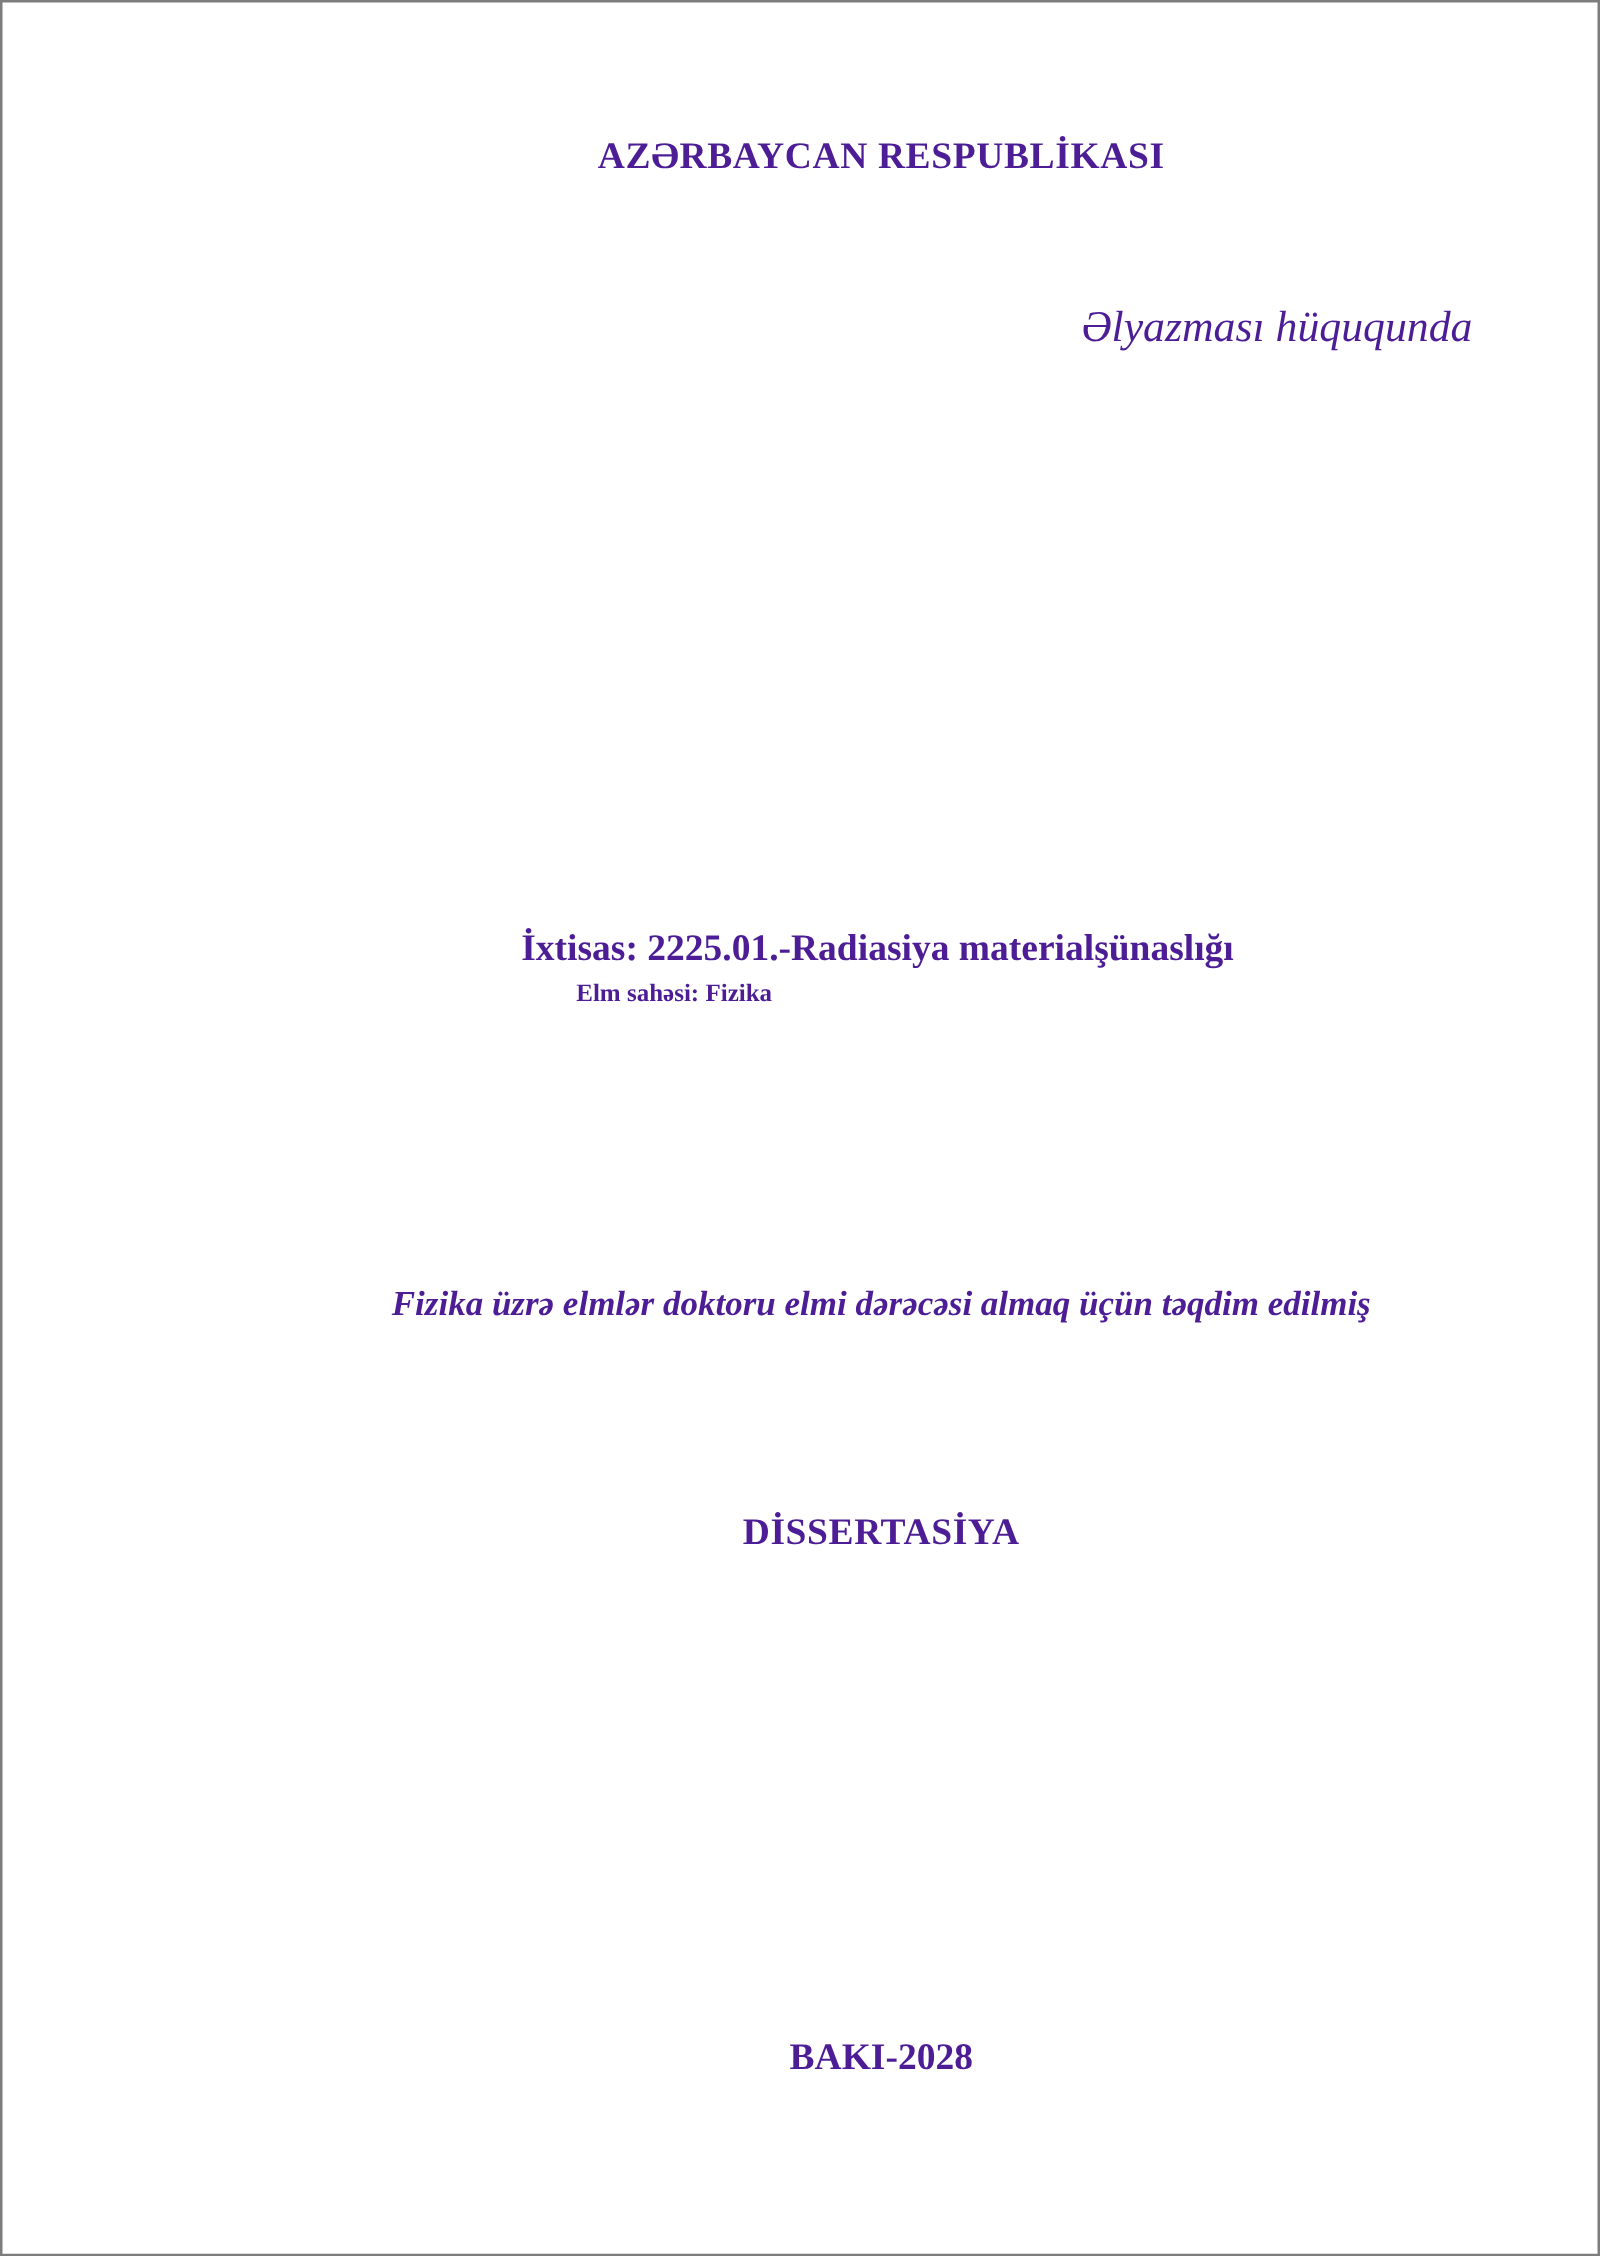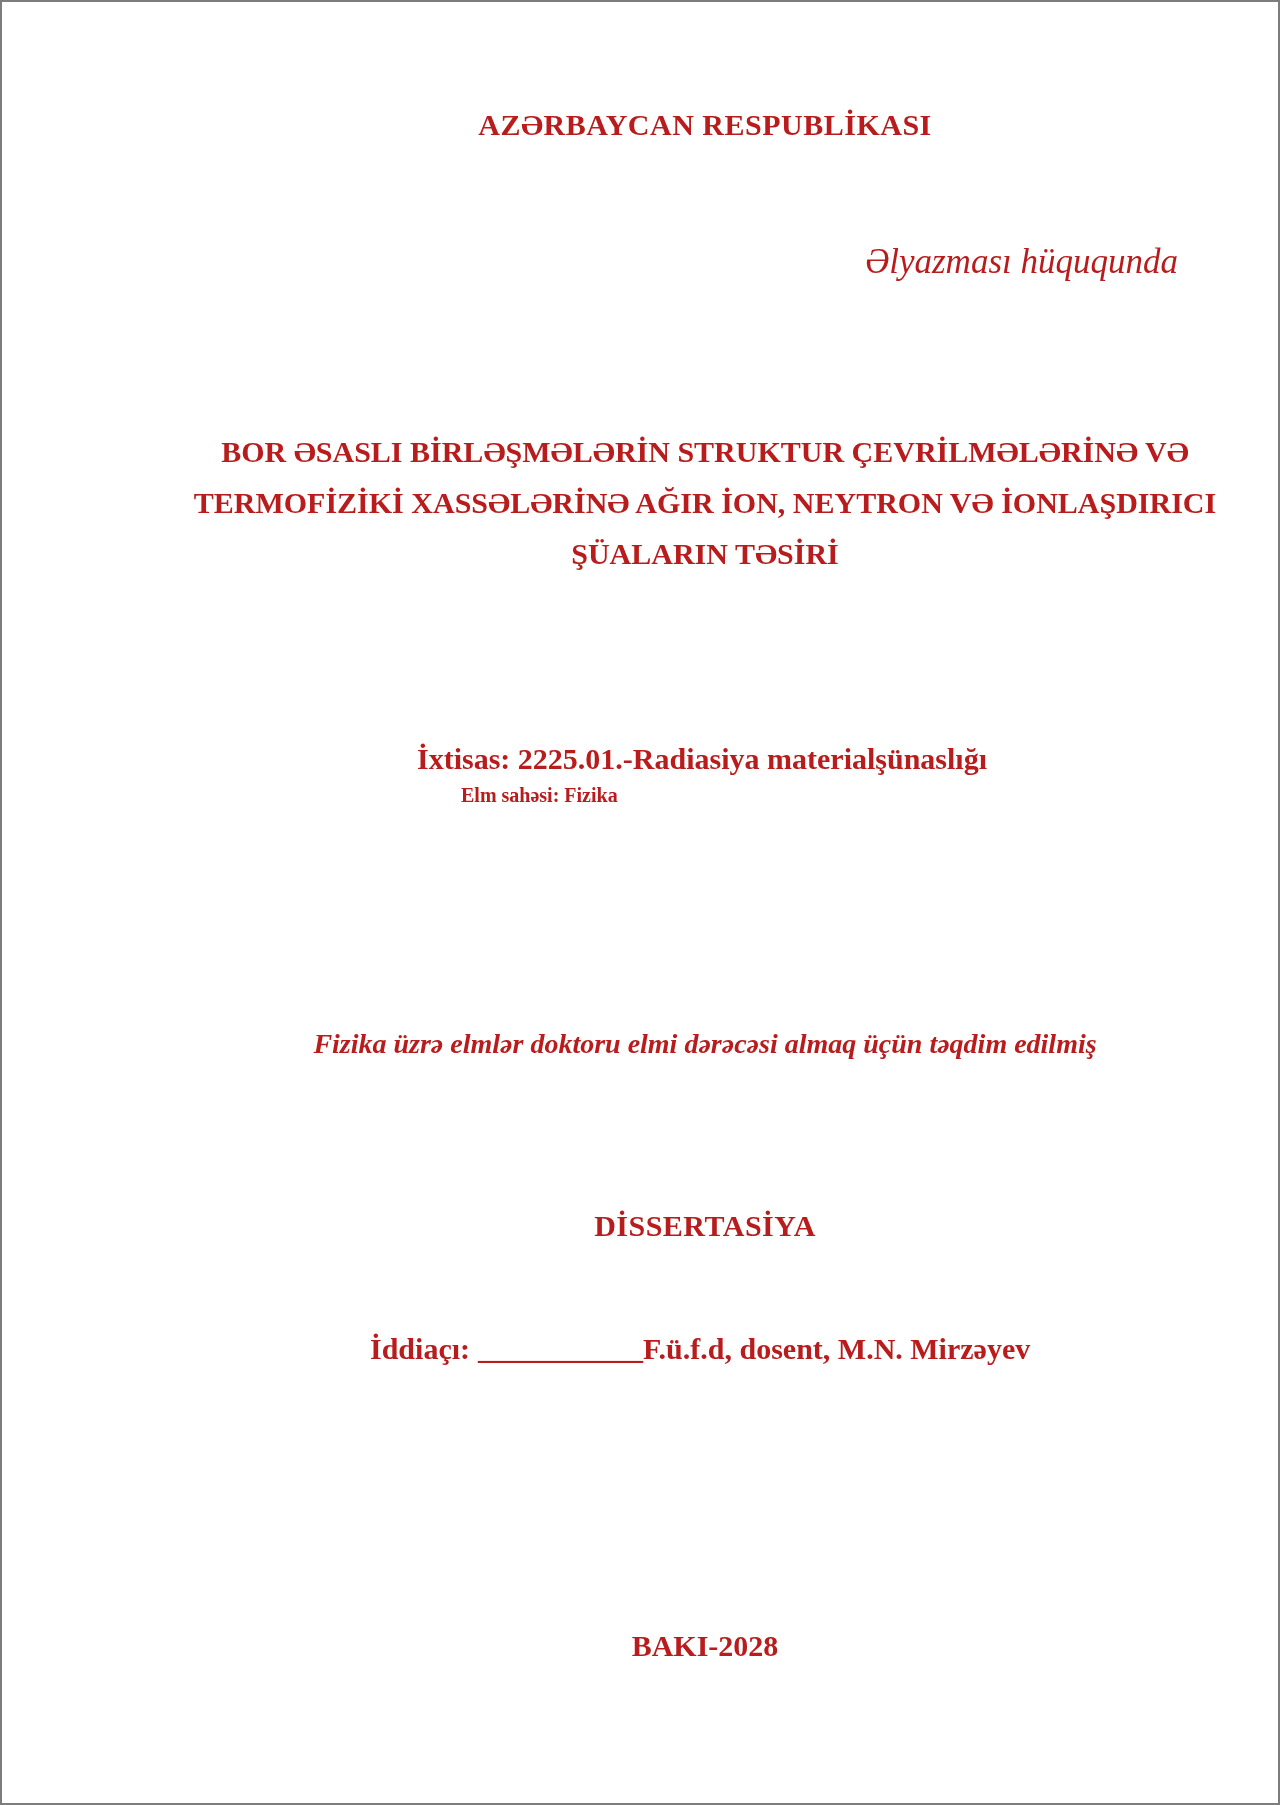--- a/index.html
+++ b/index.html
@@ -15,7 +15,7 @@
     border: 2px solid #7d7d7d;
     box-sizing: border-box;
     font-family: "Liberation Serif", "DejaVu Serif", serif;
-    color: #b91c1c;
+    color: #4c1d95;
     overflow: hidden;
   }
   .abs { position: absolute; }

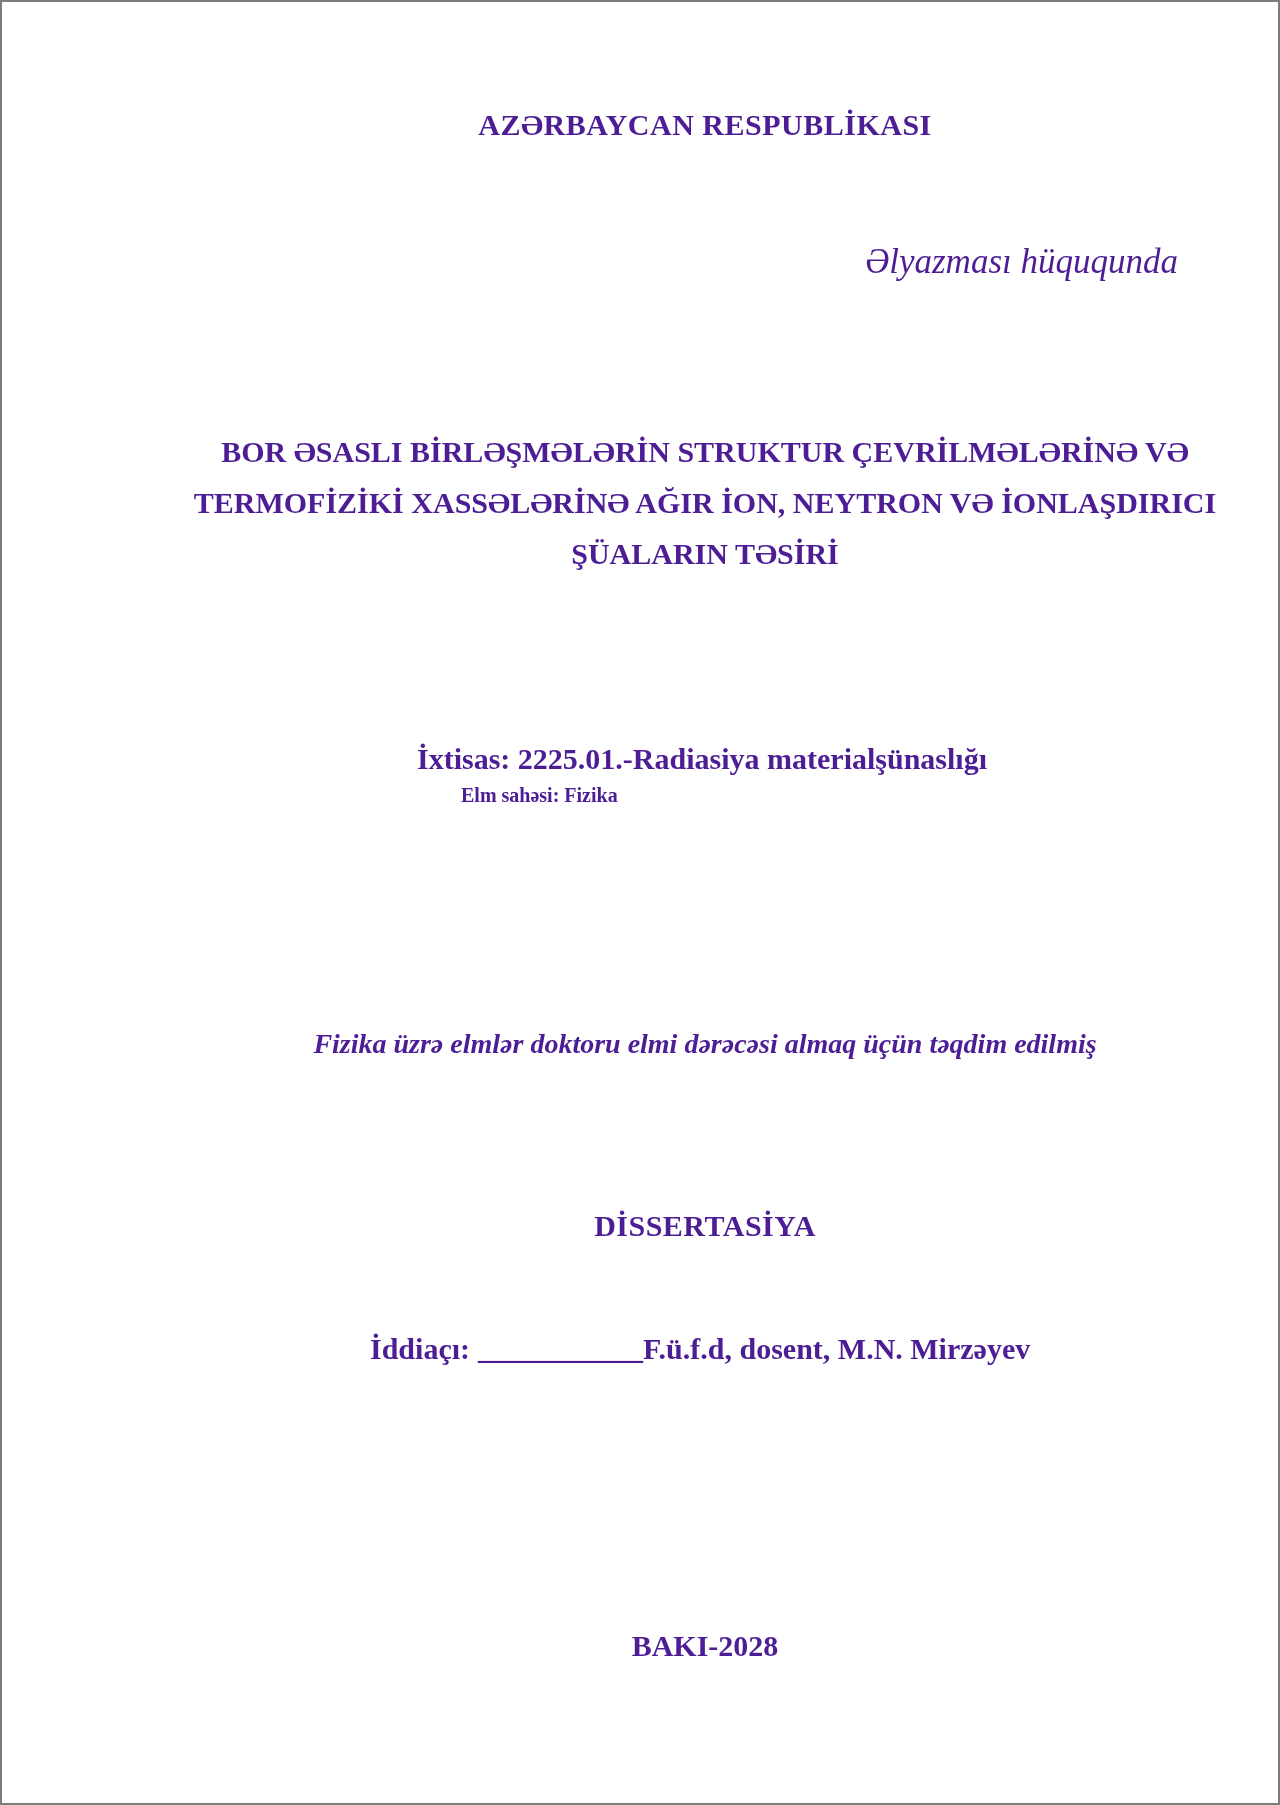--- a/index.html
+++ b/index.html
@@ -93,11 +93,6 @@
 
   <div class="abs manuscript-note">Əlyazması hüququnda</div>
 
-  <div class="main-title centered">
-    <div>BOR ƏSASLI BİRLƏŞMƏLƏRİN STRUKTUR ÇEVRİLMƏLƏRİNƏ VƏ</div>
-    <div>TERMOFİZİKİ XASSƏLƏRİNƏ AĞIR İON, NEYTRON VƏ İONLAŞDIRICI</div>
-    <div>ŞÜALARIN TƏSİRİ</div>
-  </div>
 
   <div class="abs specialty-line">İxtisas: 2225.01.-Radiasiya materialşünaslığı</div>
 

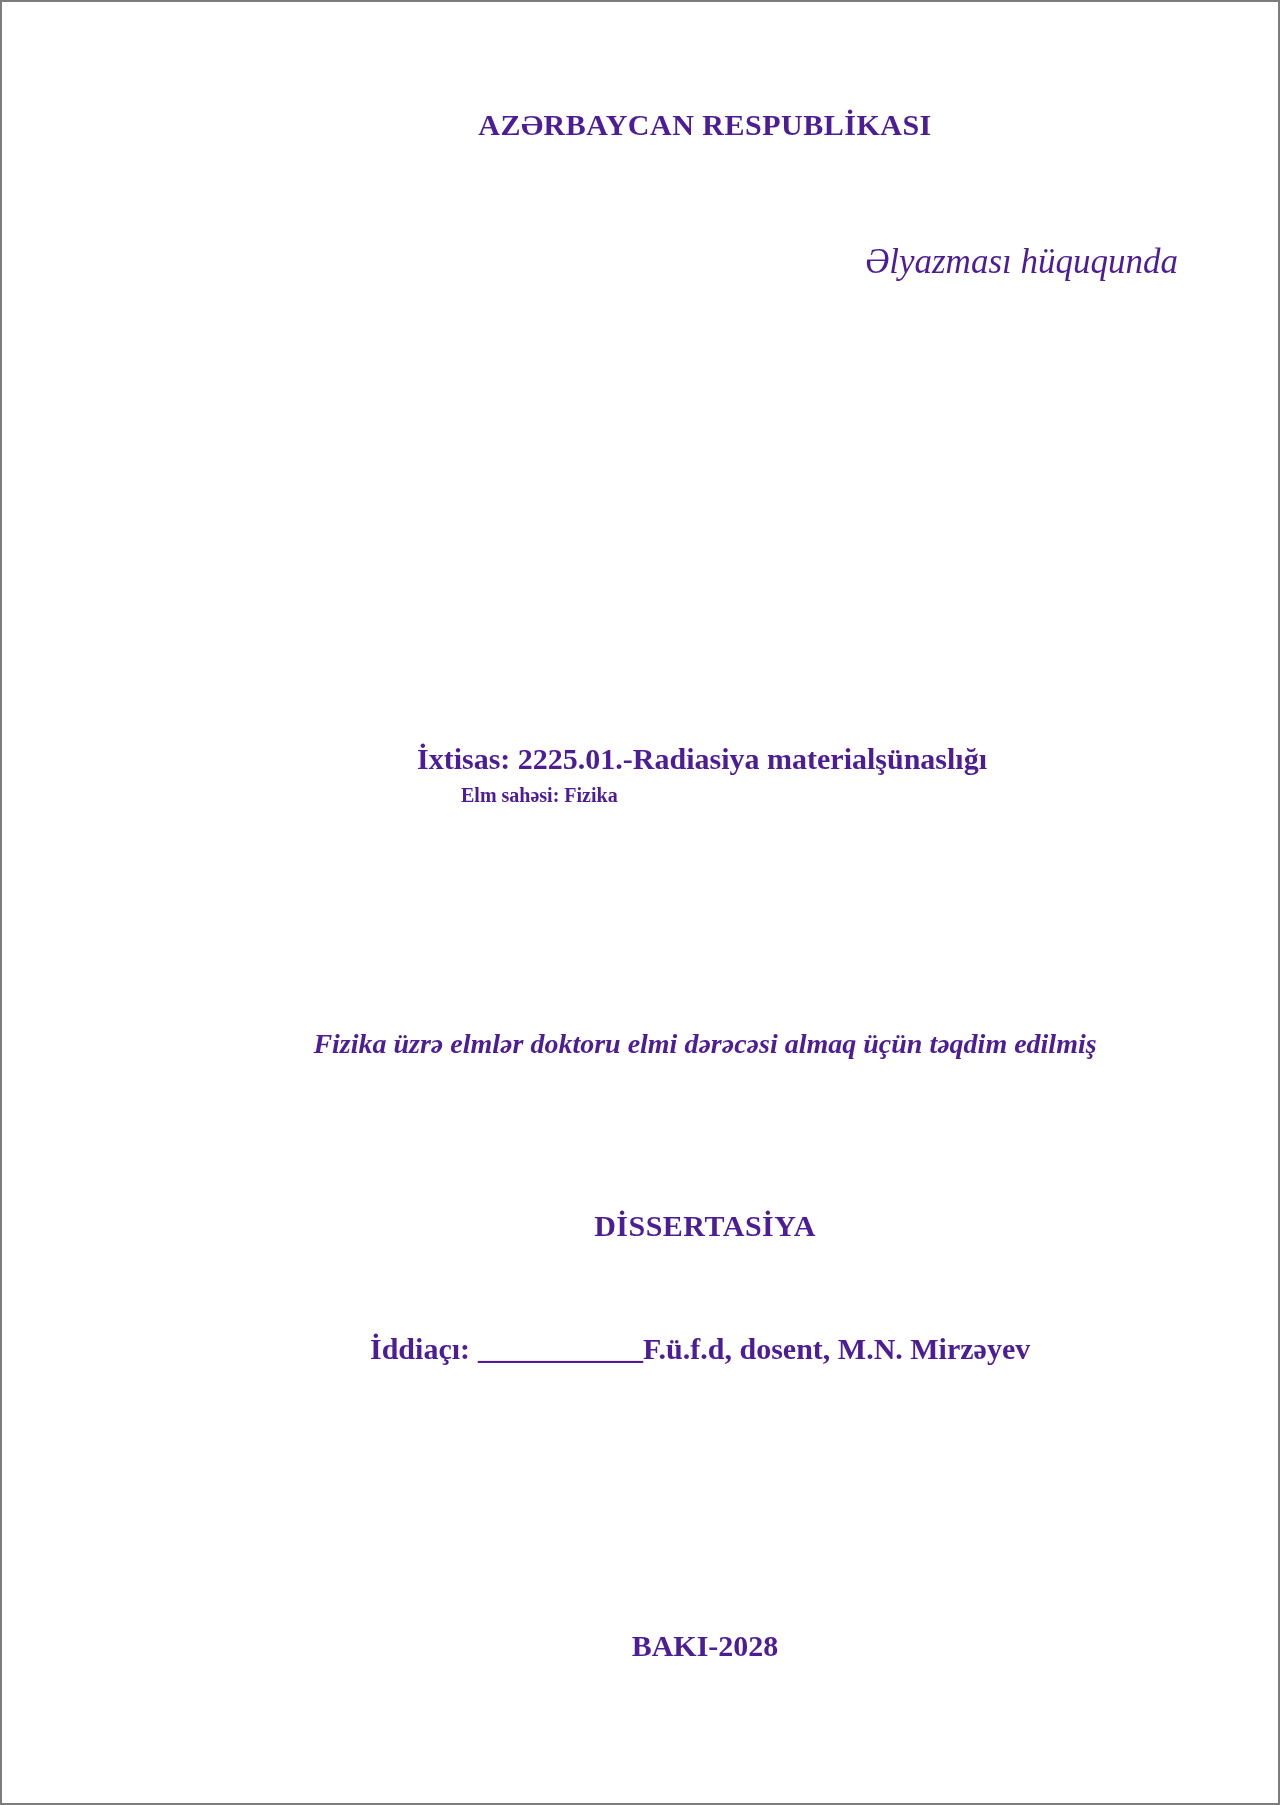--- a/index.html
+++ b/index.html
@@ -102,9 +102,6 @@
 
   <div class="centered doc-type">DİSSERTASİYA</div>
 
-  <div class="abs sig-line sig-applicant">
-    <span>İddiaçı:</span><span class="blank">___________</span><span class="credentials">F.ü.f.d, dosent, M.N. Mirzəyev</span>
-  </div>
 
 
   <div class="centered city-year">BAKI-2028</div>

